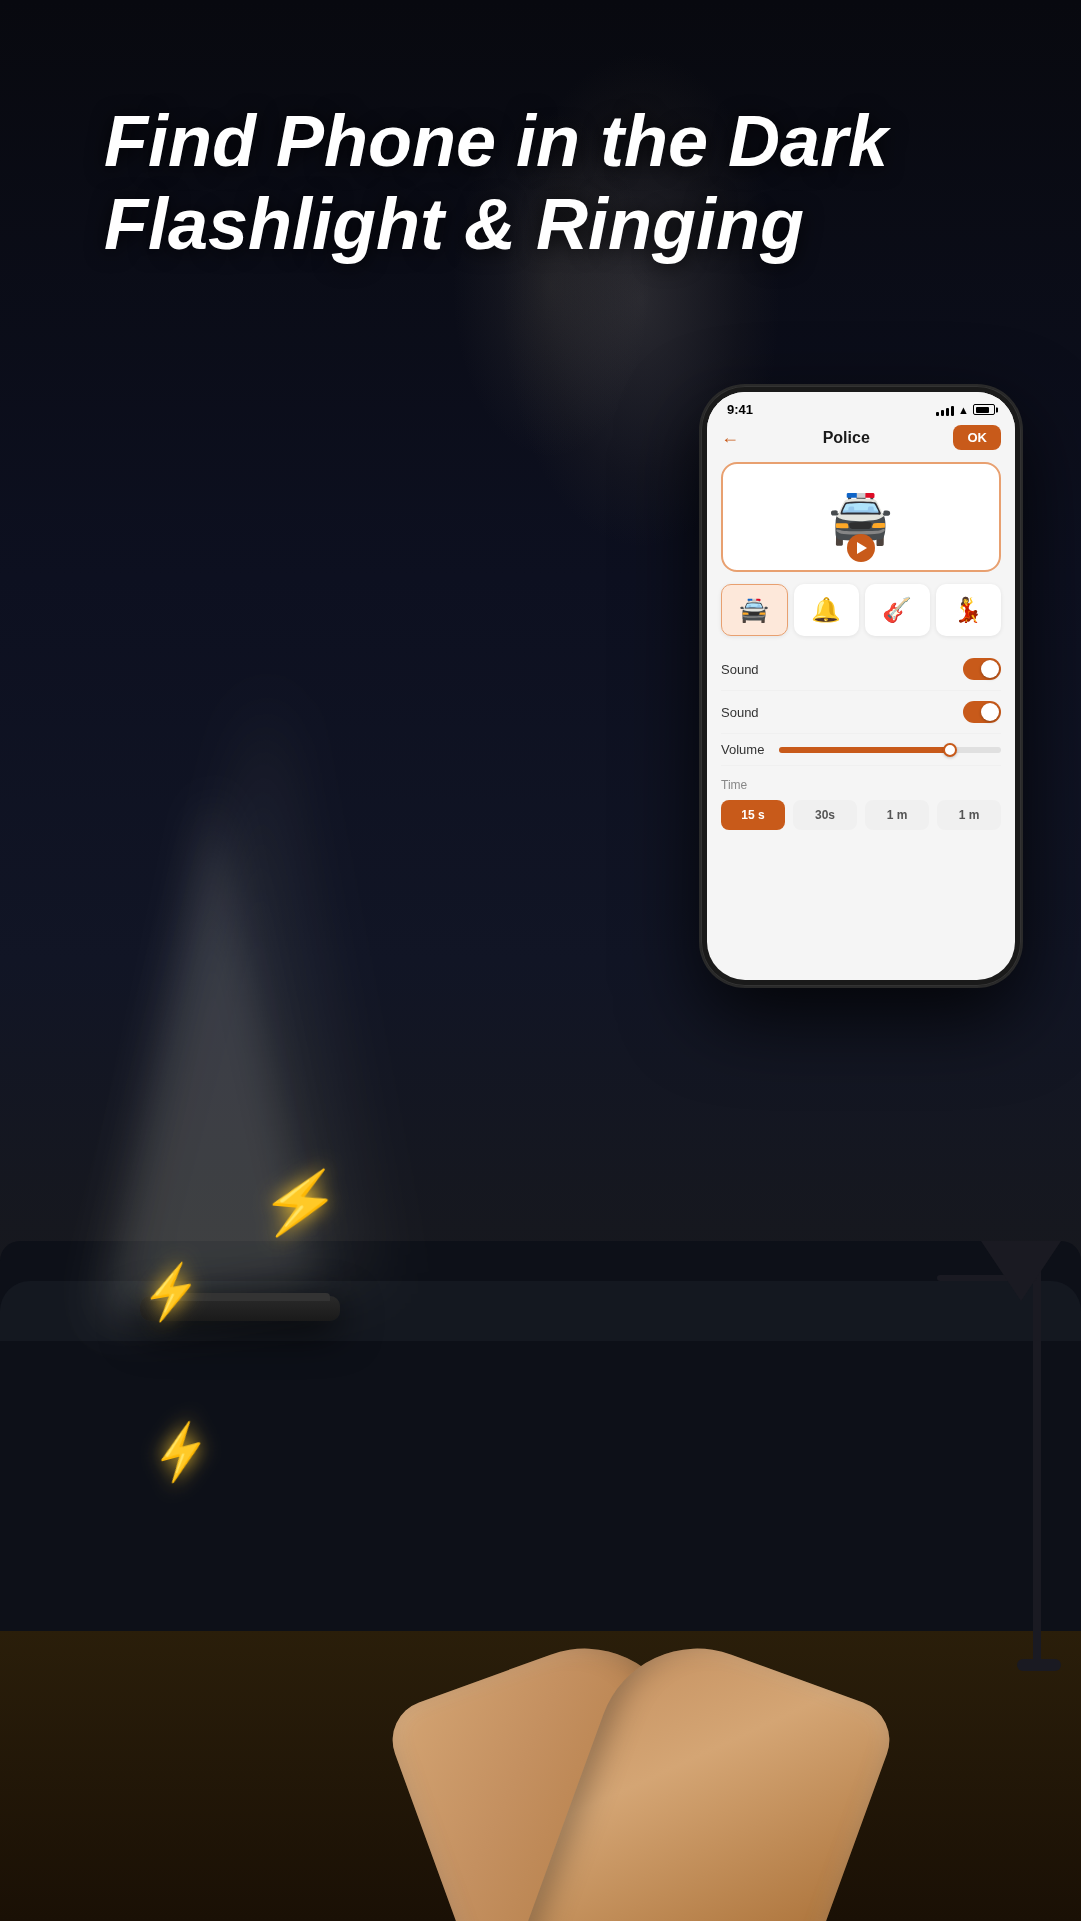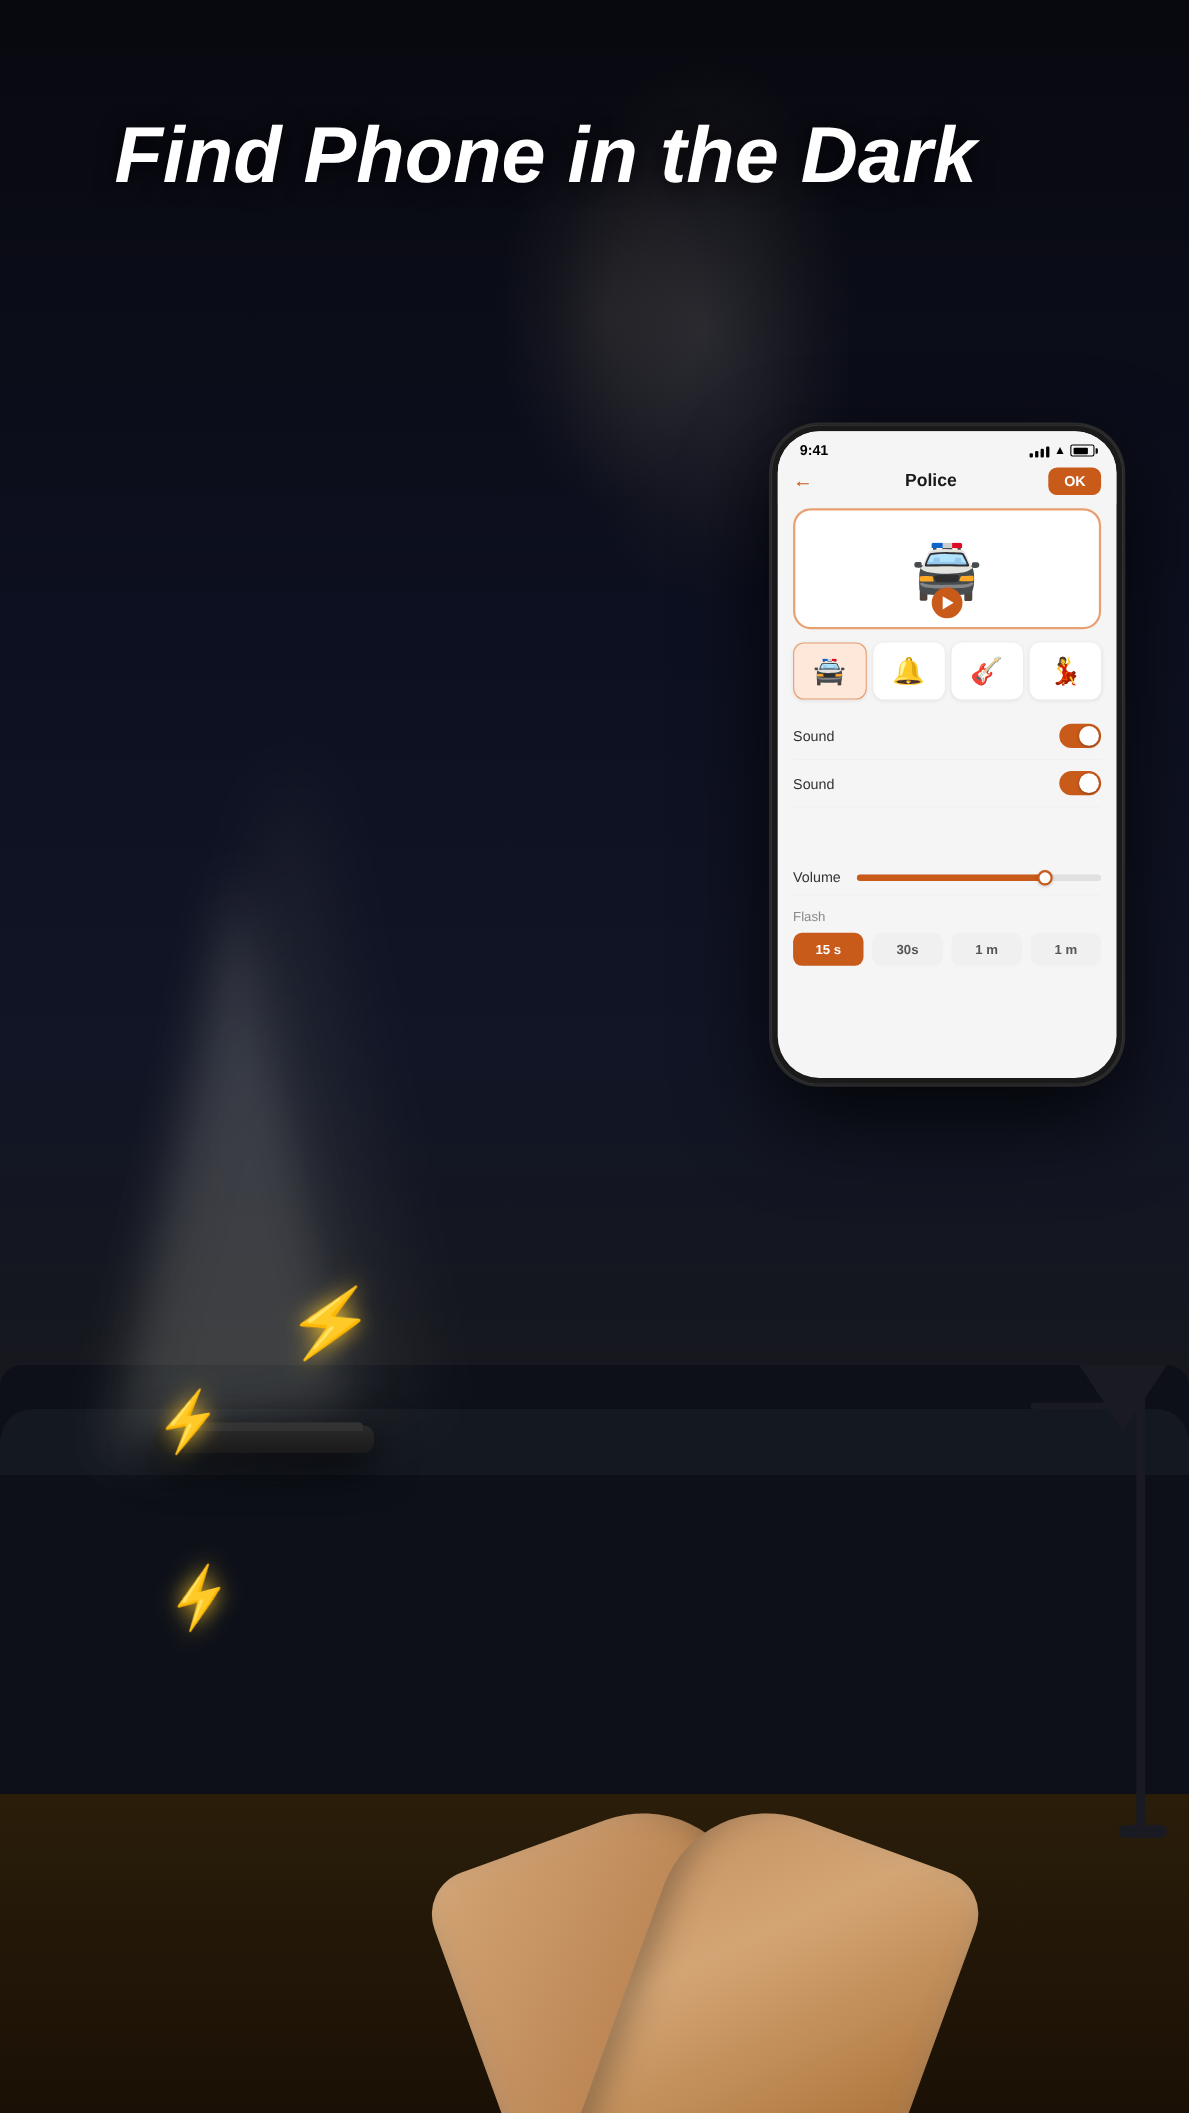--- a/index.html
+++ b/index.html
@@ -580,6 +580,7 @@
 <div class="headline">
   <div class="headline-text">
     <span>Find Phone in the Dark</span><br>
+    <span>Flashlight &amp; Ringing</span>
   </div>
 </div>
 

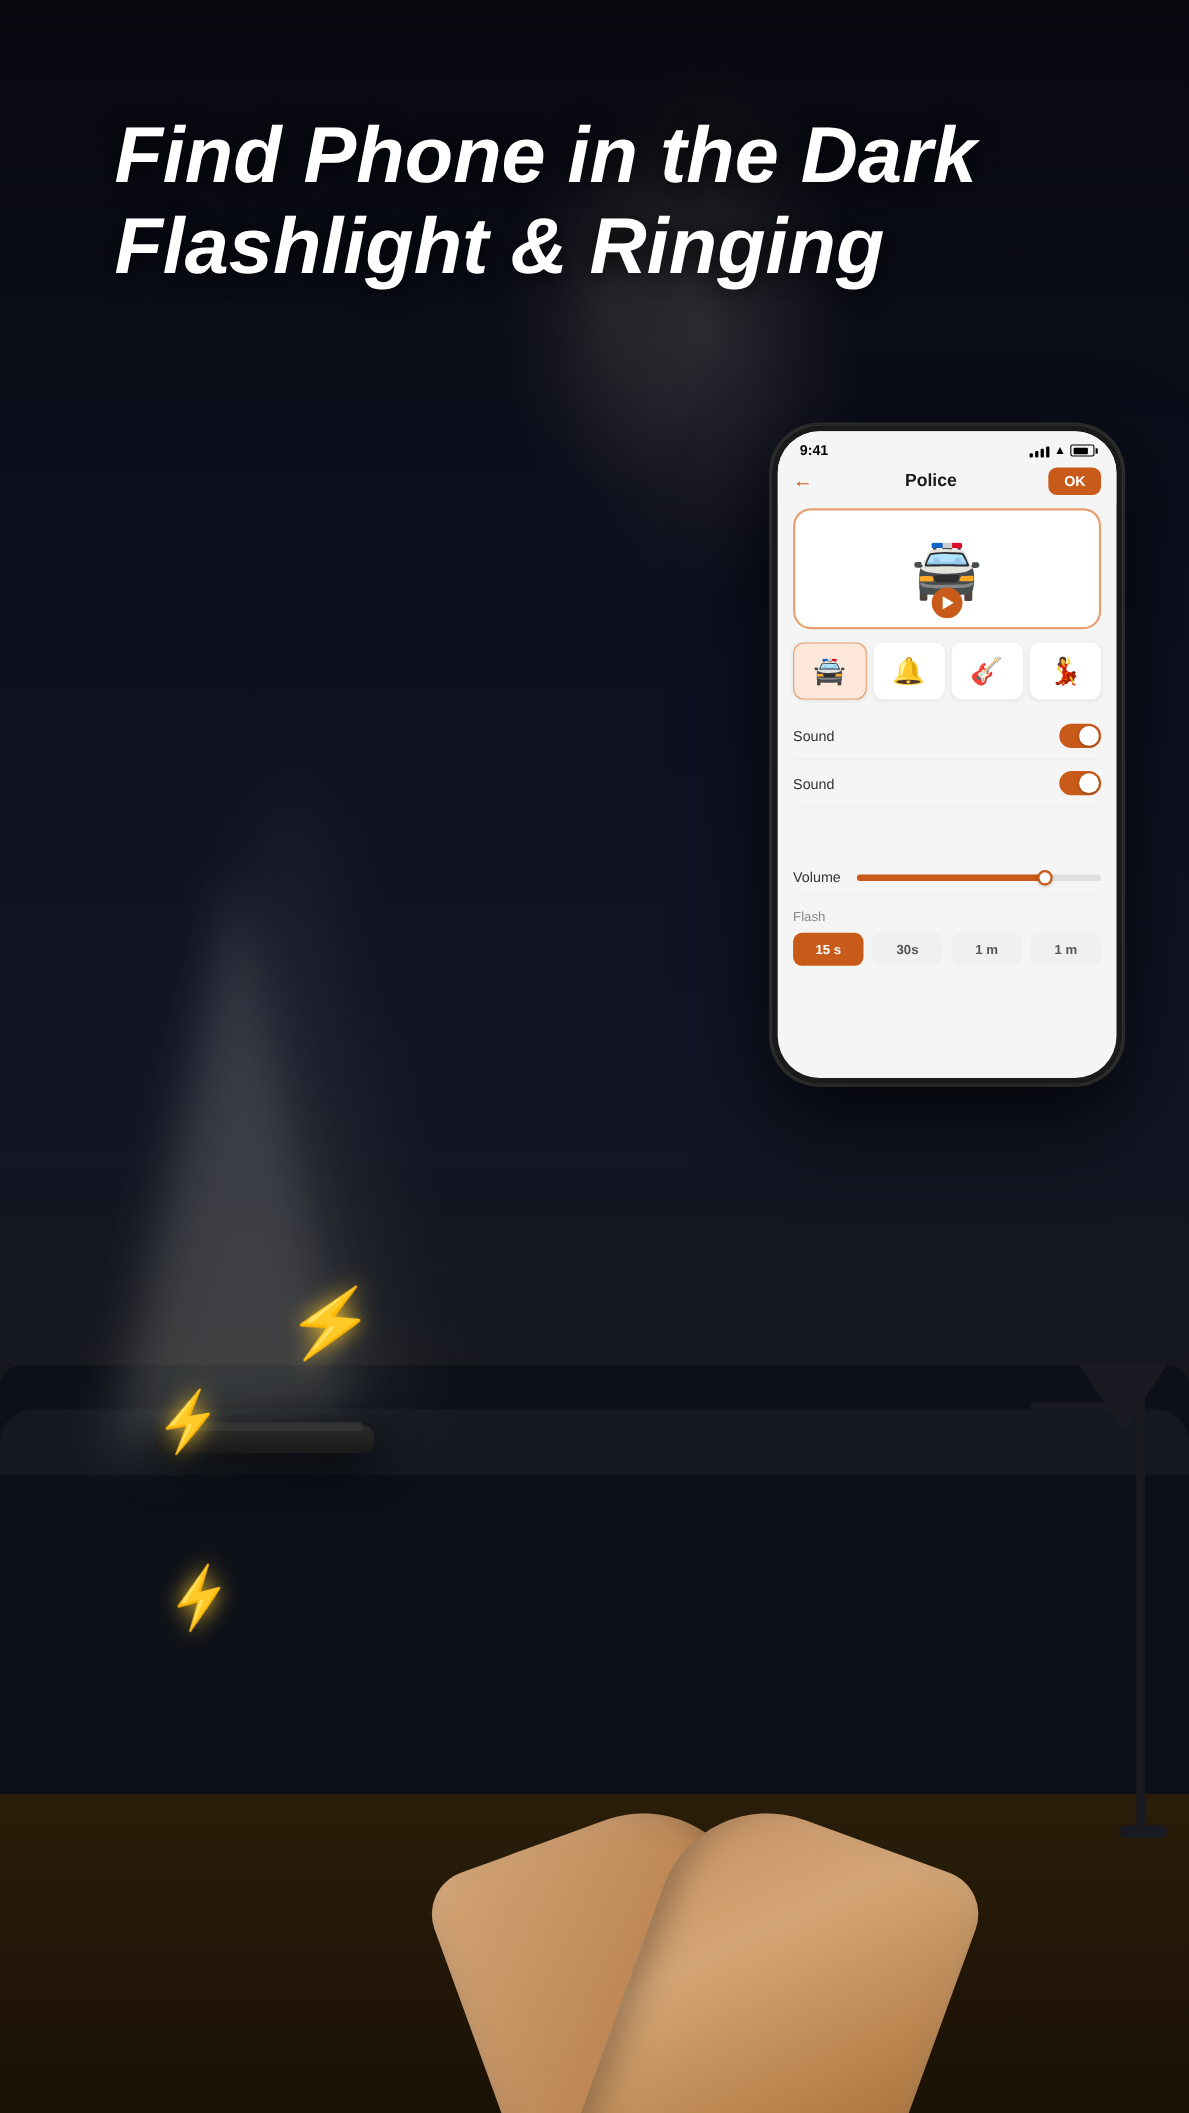--- a/index.html
+++ b/index.html
@@ -360,7 +360,6 @@
       justify-content: space-between;
       padding: 8px 0;
       border-bottom: 1px solid #f0f0f0;
-      margin-top: 48px;
     }
     .volume-label {
       font-size: 13px;

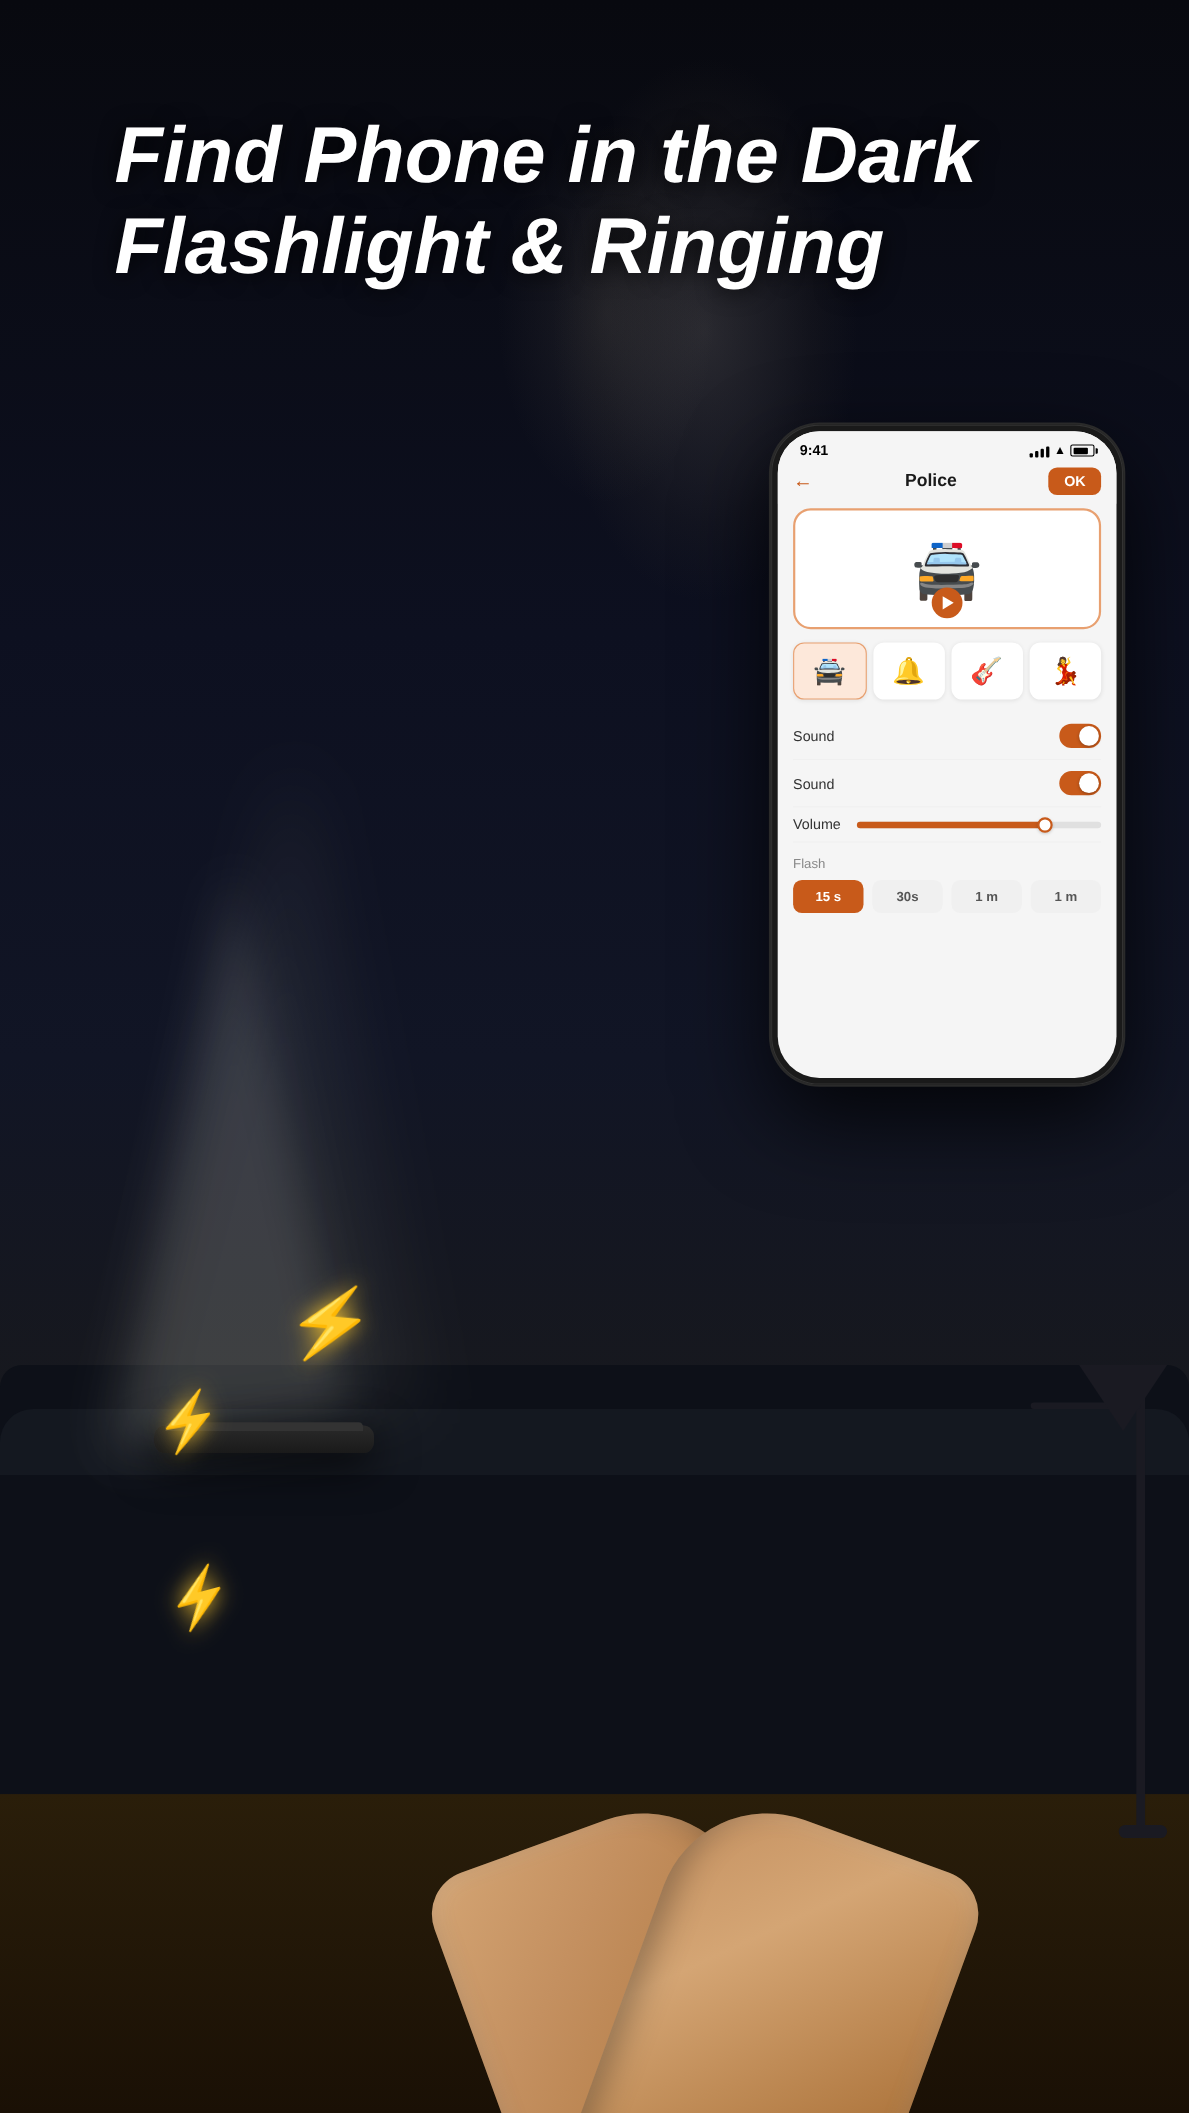--- a/index.html
+++ b/index.html
@@ -645,7 +645,7 @@
     </div>
 
     <div class="time-section">
-      <div class="time-label">Flash</div>
+      <div class="time-label">Time</div>
       <div class="time-options">
         <div class="time-option active">15 s</div>
         <div class="time-option">30s</div>

